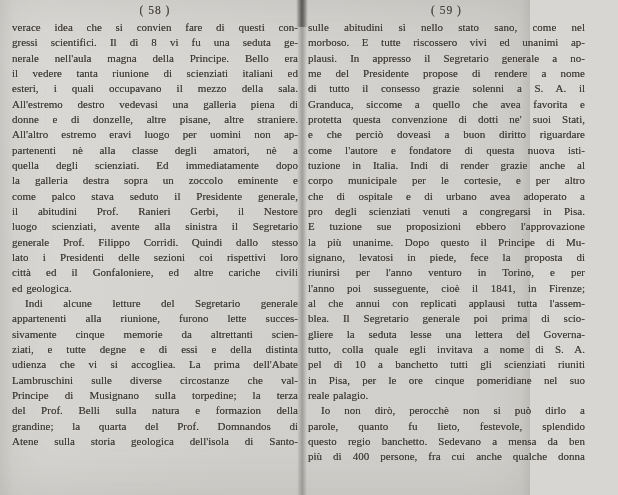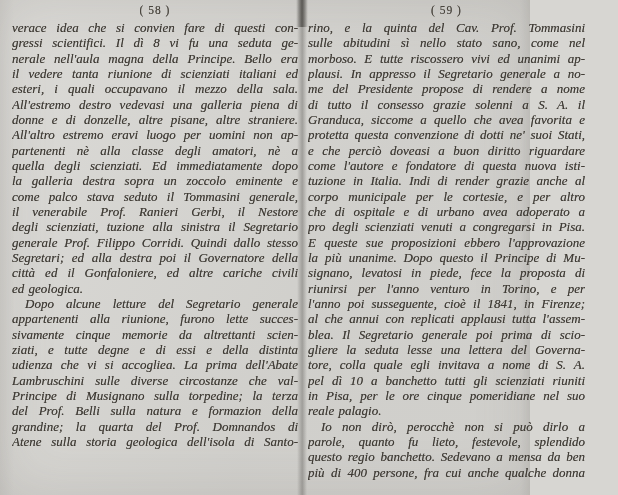--- a/index.html
+++ b/index.html
@@ -44,11 +44,10 @@
   }
   .lines{margin-top:1px;}
   .line{
-    font-size:13px;line-height:15.33px;height:15.33px;
+    font-size:11px;line-height:15.33px;height:15.33px;
     text-align:justify;text-align-last:justify;
     white-space:nowrap;overflow:hidden;
     word-spacing:1px;
-    font-style:italic;
   }
   .line.end{text-align-last:left;}
   .line.indent{text-indent:13px;}

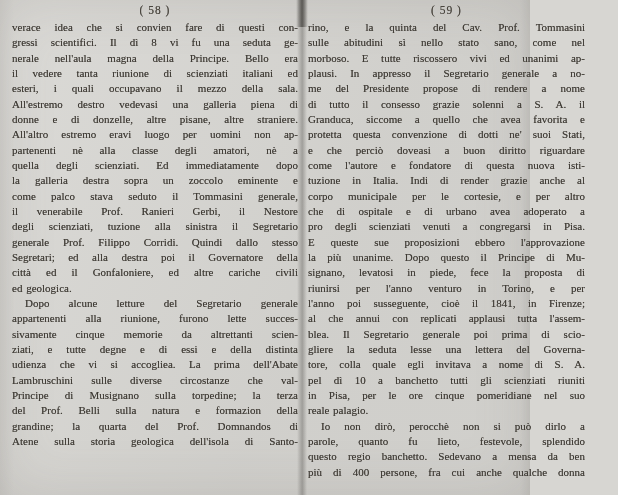--- a/index.html
+++ b/index.html
@@ -95,7 +95,6 @@
   <div class="page right">
     <span class="pagenum">( 59 )</span>
     <div class="lines">
-        <div class="line">rino, e la quinta del Cav. Prof. Tommasini</div>
         <div class="line">sulle abitudini sì nello stato sano, come nel</div>
         <div class="line">morboso. E tutte riscossero vivi ed unanimi ap-</div>
         <div class="line">plausi. In appresso il Segretario generale a no-</div>

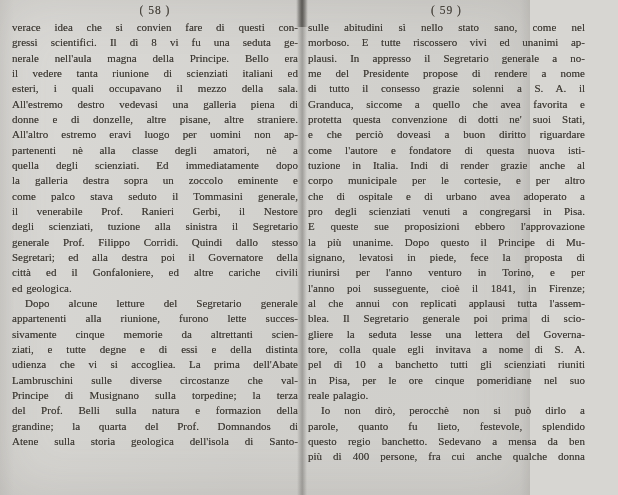--- a/index.html
+++ b/index.html
@@ -72,7 +72,7 @@
         <div class="line">partenenti nè alla classe degli amatori, nè a</div>
         <div class="line">quella degli scienziati. Ed immediatamente dopo</div>
         <div class="line">la galleria destra sopra un zoccolo eminente e</div>
-        <div class="line">come palco stava seduto il Tommasini generale,</div>
+        <div class="line">come palco stava seduto il Presidente generale,</div>
         <div class="line">il venerabile Prof. Ranieri Gerbi, il Nestore</div>
         <div class="line">degli scienziati, tuzione alla sinistra il Segretario</div>
         <div class="line">generale Prof. Filippo Corridi. Quindi dallo stesso</div>

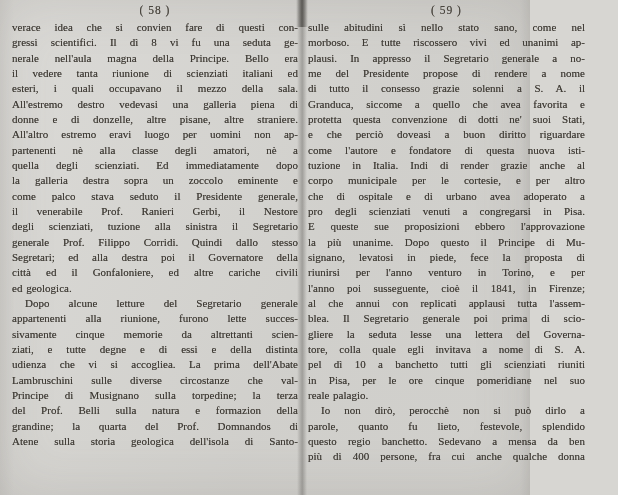--- a/index.html
+++ b/index.html
@@ -73,7 +73,7 @@
         <div class="line">quella degli scienziati. Ed immediatamente dopo</div>
         <div class="line">la galleria destra sopra un zoccolo eminente e</div>
         <div class="line">come palco stava seduto il Presidente generale,</div>
-        <div class="line">il venerabile Prof. Ranieri Gerbi, il Nestore</div>
+        <div class="line">il abitudini Prof. Ranieri Gerbi, il Nestore</div>
         <div class="line">degli scienziati, tuzione alla sinistra il Segretario</div>
         <div class="line">generale Prof. Filippo Corridi. Quindi dallo stesso</div>
         <div class="line">Segretari; ed alla destra poi il Governatore della</div>

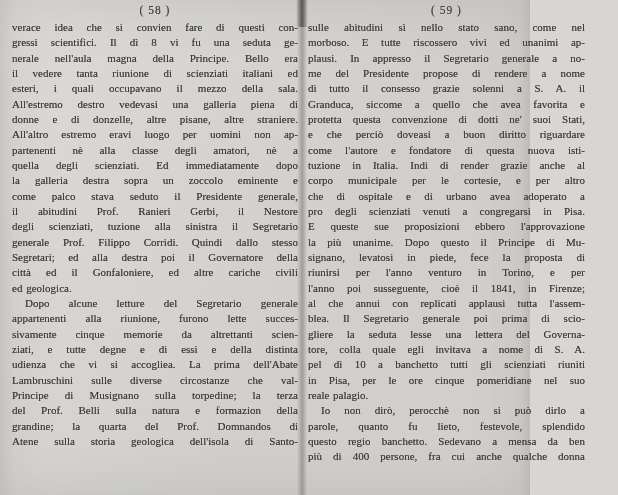--- a/index.html
+++ b/index.html
@@ -74,7 +74,7 @@
         <div class="line">la galleria destra sopra un zoccolo eminente e</div>
         <div class="line">come palco stava seduto il Presidente generale,</div>
         <div class="line">il abitudini Prof. Ranieri Gerbi, il Nestore</div>
-        <div class="line">degli scienziati, tuzione alla sinistra il Segretario</div>
+        <div class="line">luogo scienziati, avente alla sinistra il Segretario</div>
         <div class="line">generale Prof. Filippo Corridi. Quindi dallo stesso</div>
         <div class="line">Segretari; ed alla destra poi il Governatore della</div>
         <div class="line">città ed il Gonfaloniere, ed altre cariche civili</div>

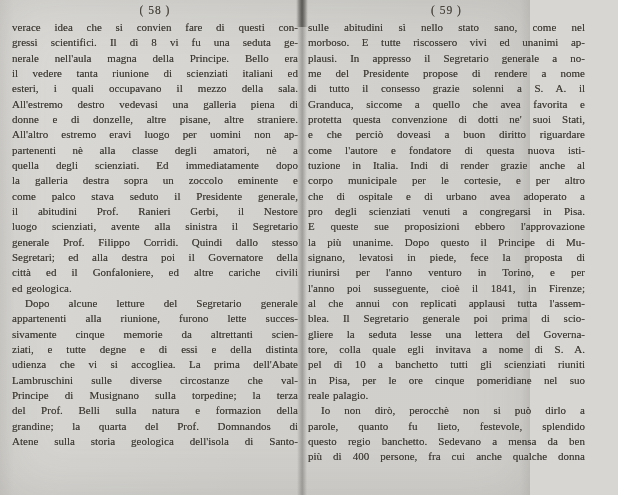--- a/index.html
+++ b/index.html
@@ -108,7 +108,7 @@
         <div class="line">corpo municipale per le cortesie, e per altro</div>
         <div class="line">che di ospitale e di urbano avea adoperato a</div>
         <div class="line">pro degli scienziati venuti a congregarsi in Pisa.</div>
-        <div class="line">E queste sue proposizioni ebbero l'approvazione</div>
+        <div class="line">E tuzione sue proposizioni ebbero l'approvazione</div>
         <div class="line">la più unanime. Dopo questo il Principe di Mu-</div>
         <div class="line">signano, levatosi in piede, fece la proposta di</div>
         <div class="line">riunirsi per l'anno venturo in Torino, e per</div>

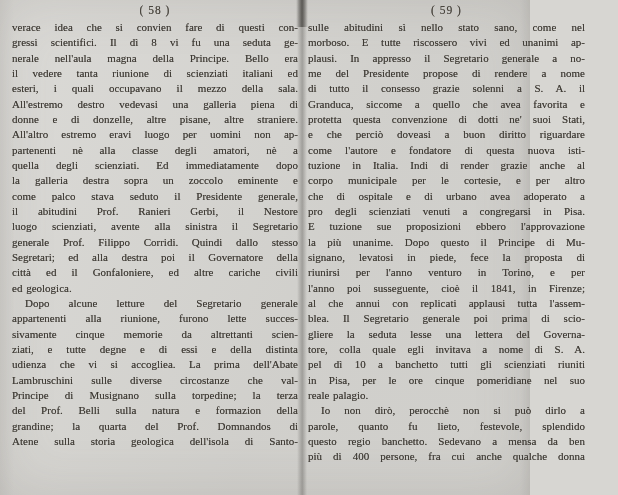--- a/index.html
+++ b/index.html
@@ -76,6 +76,7 @@
         <div class="line">il abitudini Prof. Ranieri Gerbi, il Nestore</div>
         <div class="line">luogo scienziati, avente alla sinistra il Segretario</div>
         <div class="line">generale Prof. Filippo Corridi. Quindi dallo stesso</div>
+        <div class="line">lato i Presidenti delle sezioni coi rispettivi loro</div>
         <div class="line">Segretari; ed alla destra poi il Governatore della</div>
         <div class="line">città ed il Gonfaloniere, ed altre cariche civili</div>
         <div class="line end">ed geologica.</div>

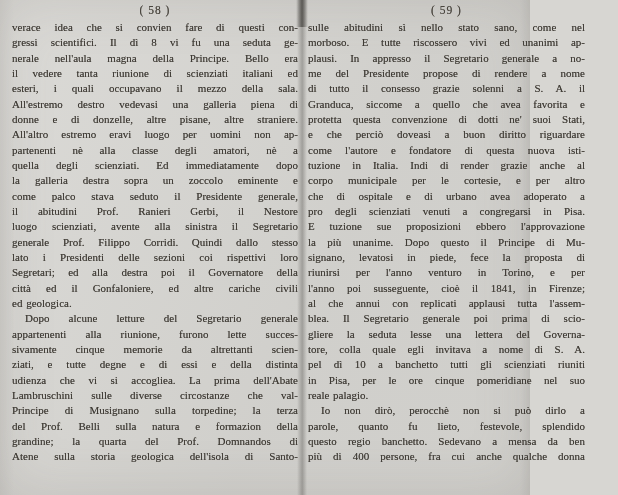--- a/index.html
+++ b/index.html
@@ -77,7 +77,6 @@
         <div class="line">luogo scienziati, avente alla sinistra il Segretario</div>
         <div class="line">generale Prof. Filippo Corridi. Quindi dallo stesso</div>
         <div class="line">lato i Presidenti delle sezioni coi rispettivi loro</div>
-        <div class="line">Segretari; ed alla destra poi il Governatore della</div>
         <div class="line">città ed il Gonfaloniere, ed altre cariche civili</div>
         <div class="line end">ed geologica.</div>
         <div class="line indent">Dopo alcune letture del Segretario generale</div>

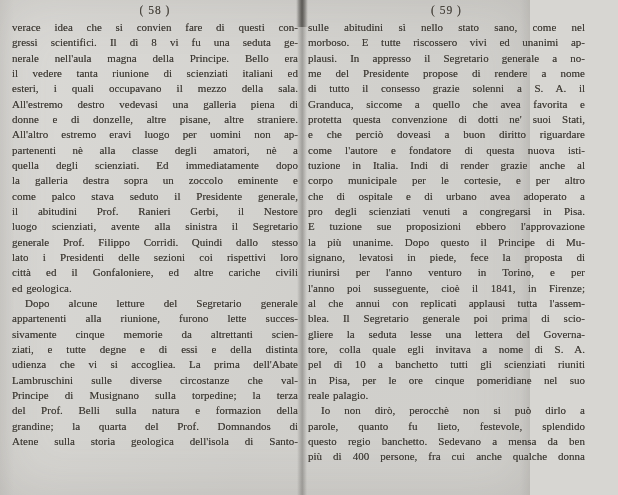--- a/index.html
+++ b/index.html
@@ -79,7 +79,7 @@
         <div class="line">lato i Presidenti delle sezioni coi rispettivi loro</div>
         <div class="line">città ed il Gonfaloniere, ed altre cariche civili</div>
         <div class="line end">ed geologica.</div>
-        <div class="line indent">Dopo alcune letture del Segretario generale</div>
+        <div class="line indent">Indi alcune letture del Segretario generale</div>
         <div class="line">appartenenti alla riunione, furono lette succes-</div>
         <div class="line">sivamente cinque memorie da altrettanti scien-</div>
         <div class="line">ziati, e tutte degne e di essi e della distinta</div>

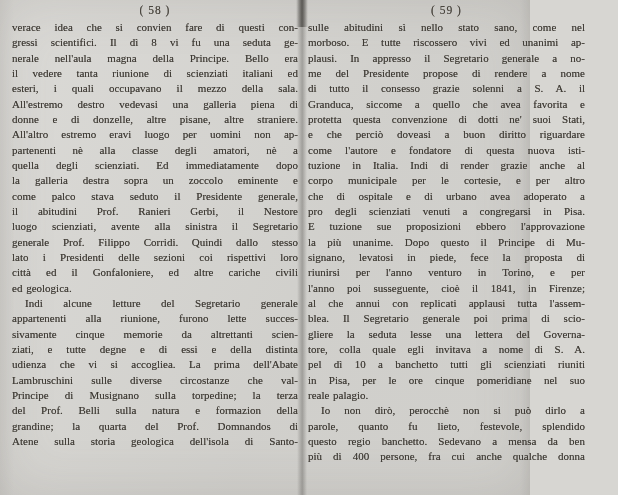--- a/index.html
+++ b/index.html
@@ -116,7 +116,7 @@
         <div class="line">al che annui con replicati applausi tutta l'assem-</div>
         <div class="line">blea. Il Segretario generale poi prima di scio-</div>
         <div class="line">gliere la seduta lesse una lettera del Governa-</div>
-        <div class="line">tore, colla quale egli invitava a nome di S. A.</div>
+        <div class="line">tutto, colla quale egli invitava a nome di S. A.</div>
         <div class="line">pel dì 10 a banchetto tutti gli scienziati riuniti</div>
         <div class="line">in Pisa, per le ore cinque pomeridiane nel suo</div>
         <div class="line end">reale palagio.</div>

